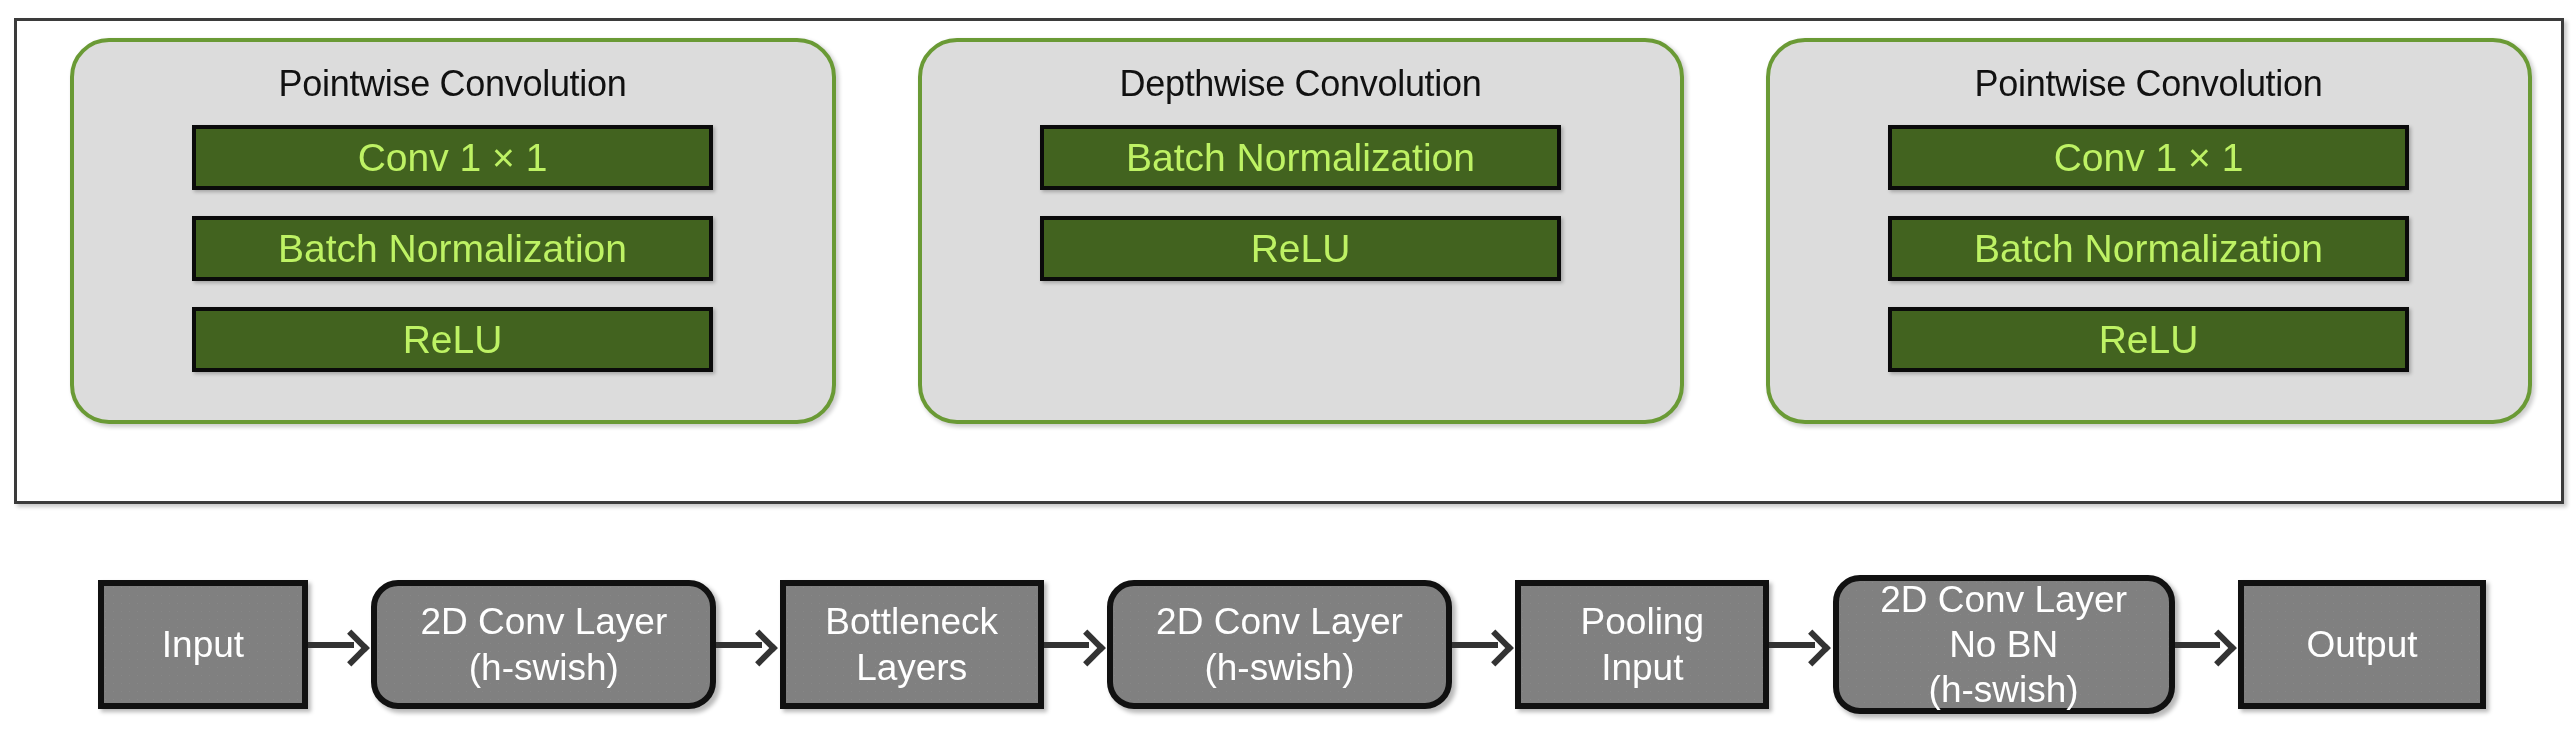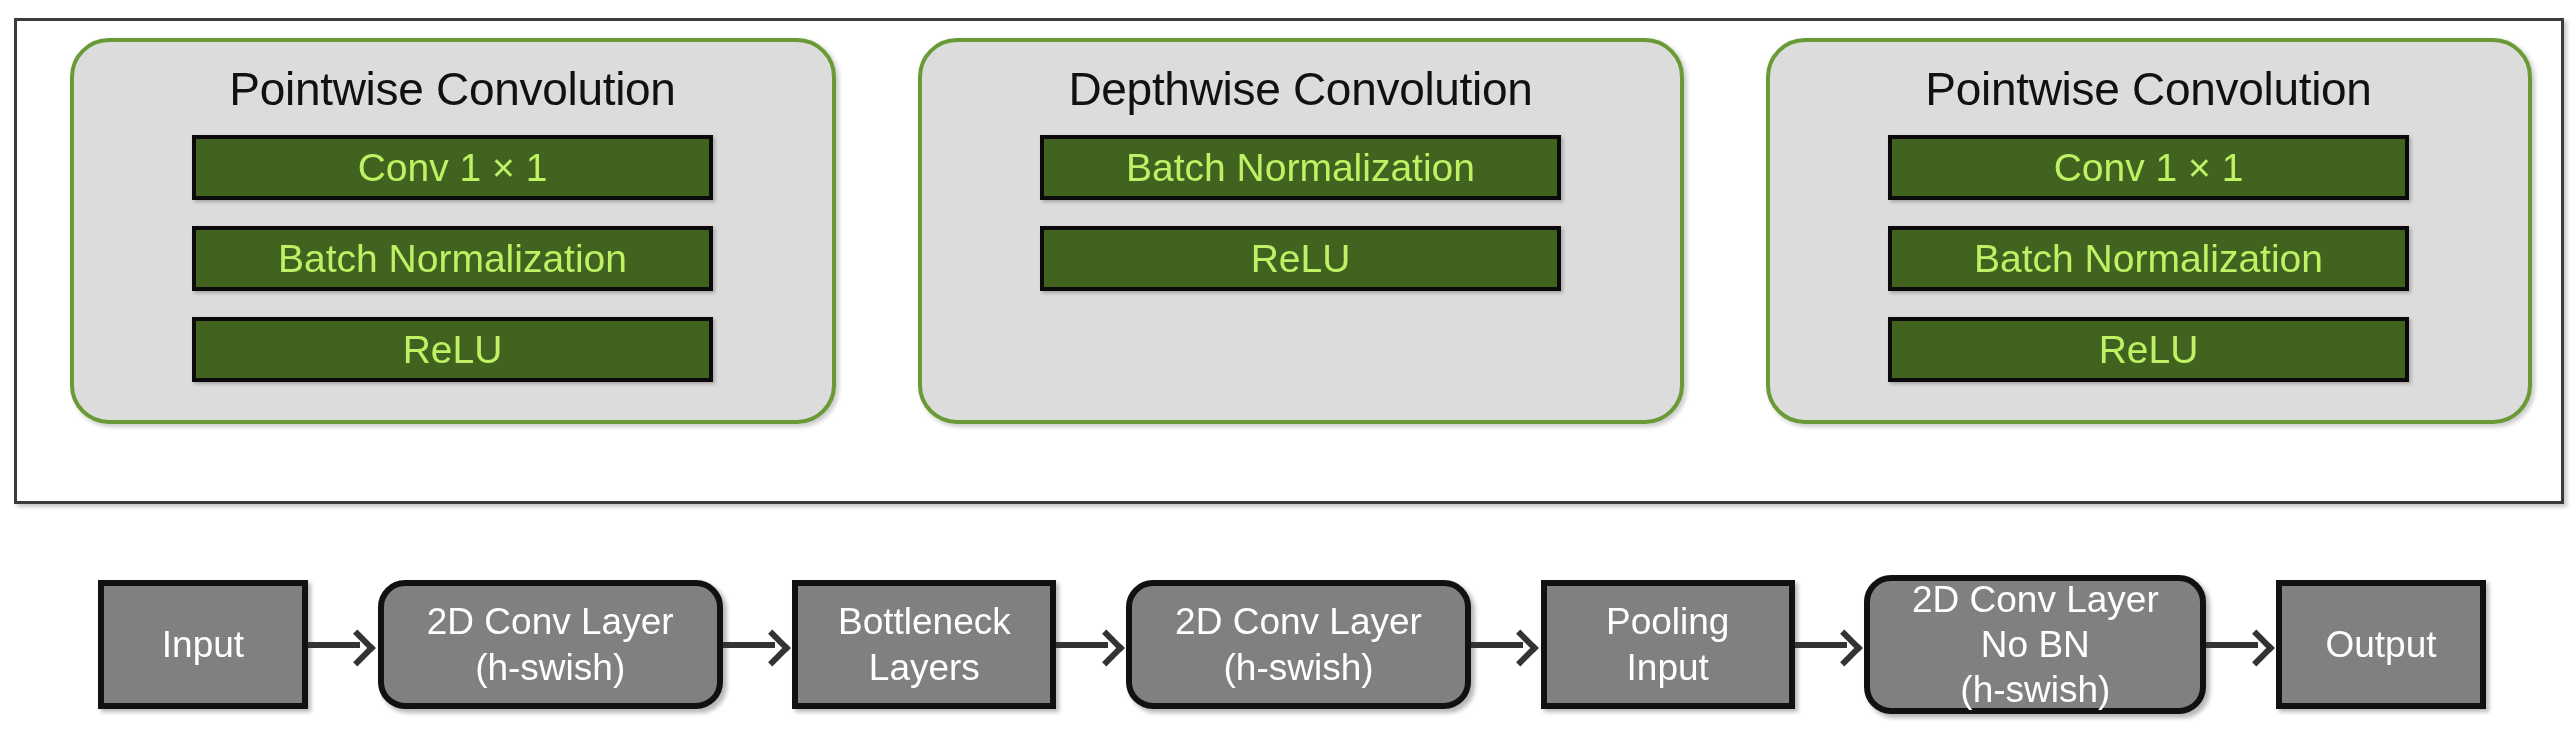--- a/index.html
+++ b/index.html
@@ -54,7 +54,7 @@
   }
 
   .panel-title {
-    font-size: 46px;
+    font-size: 36px;
     color: #111111;
     letter-spacing: -0.3px;
     line-height: 1.0;

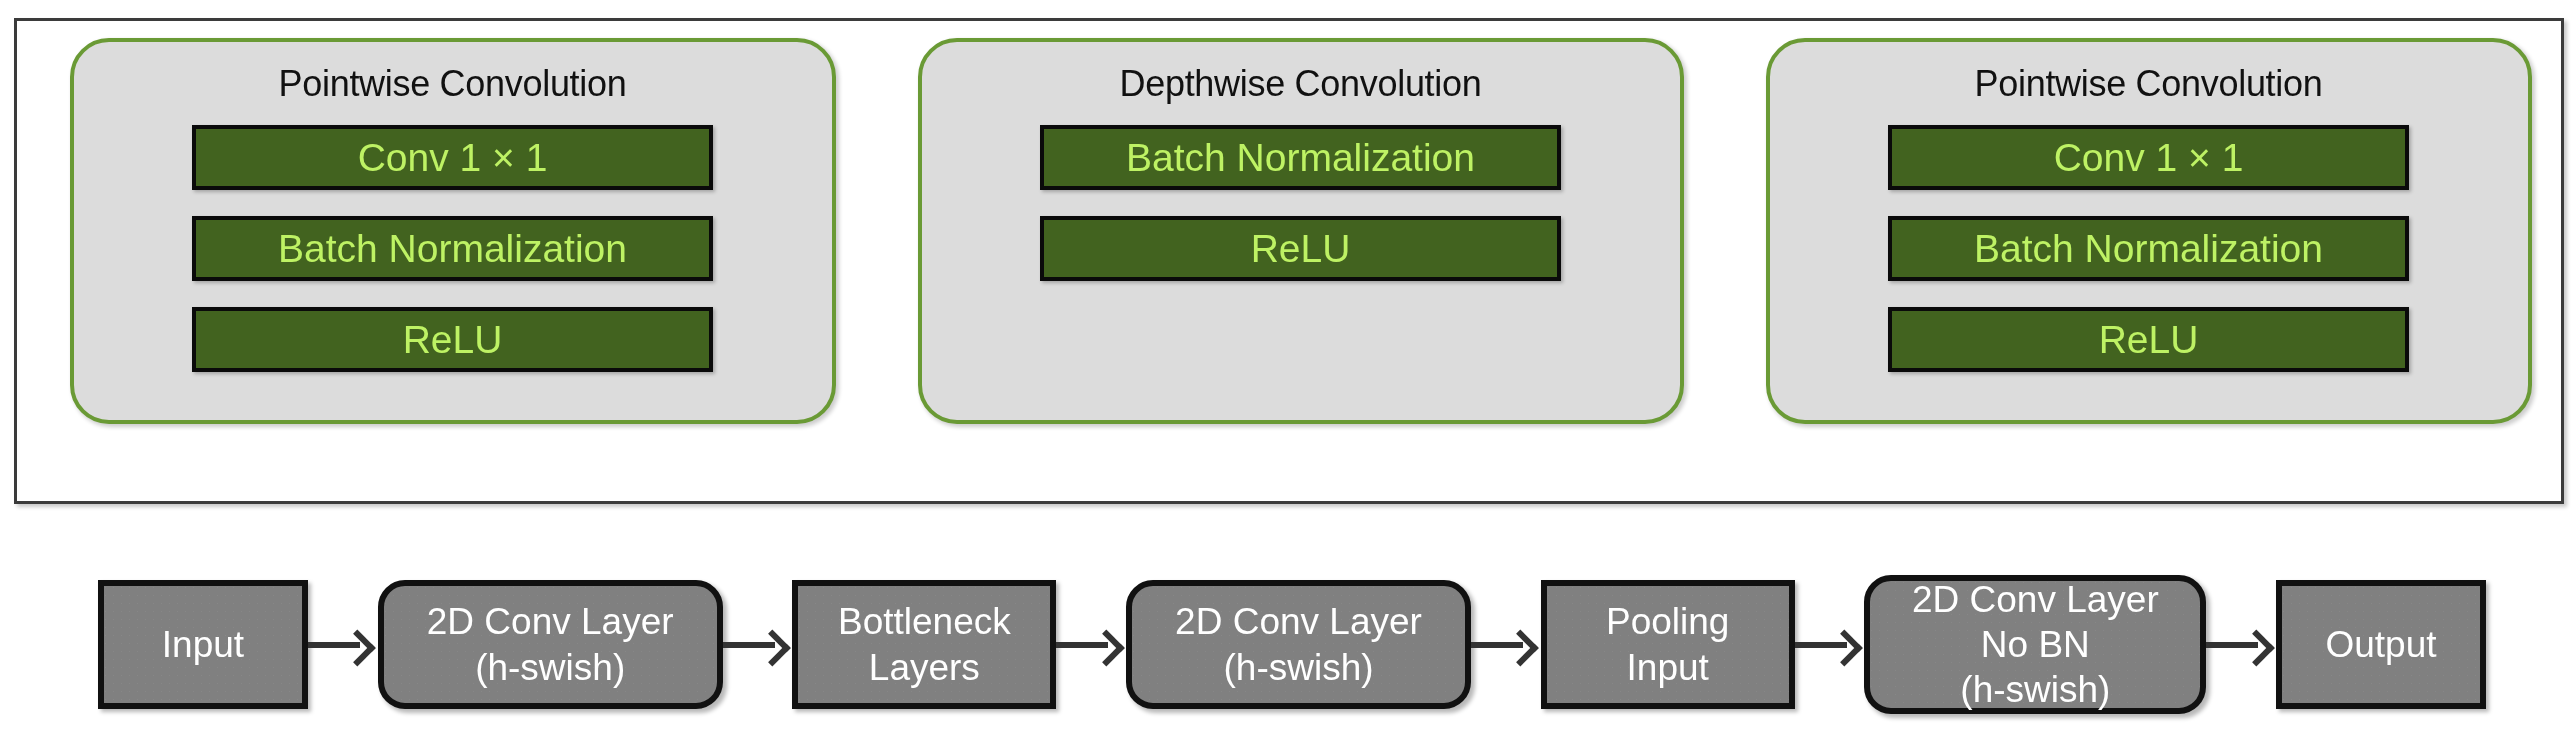--- a/index.html
+++ b/index.html
@@ -231,7 +231,7 @@
       <div class="shaft"></div>
       <div class="head"></div>
     </div>
-    <div class="flow-box" style="width: 210px; height: 129px;">
+    <div class="flow-box" style="width: 248px; height: 129px;">
       <span>Output</span>
     </div>
   </div>

